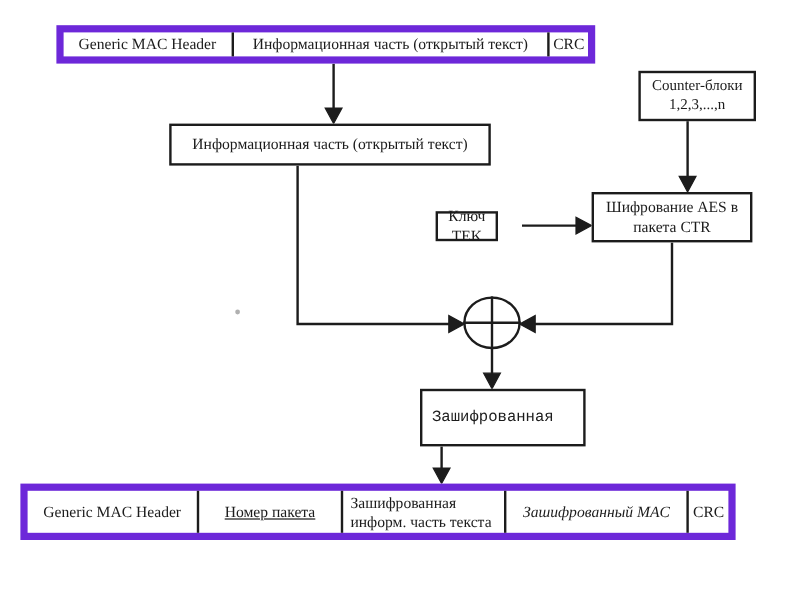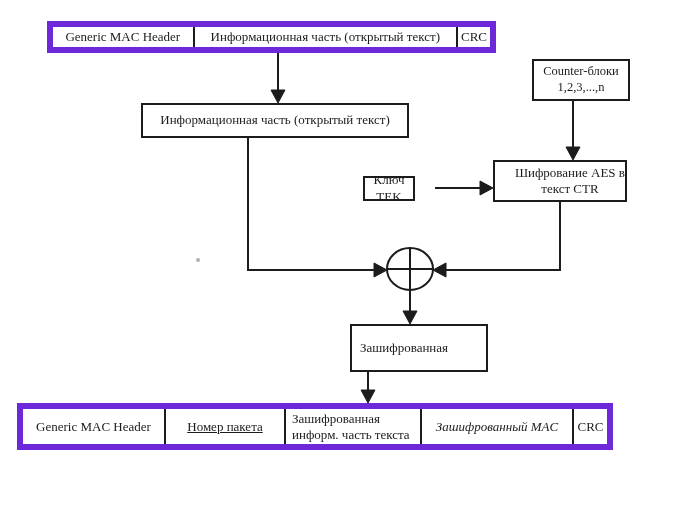--- a/index.html
+++ b/index.html
@@ -150,7 +150,7 @@
     <span>Ключ TEK</span>
   </div>
 
-  <div class="box" style="left:493px; top:160px; width:134px; height:42px;justify-content:flex-end;">
+  <div class="box" style="left:493px; top:160px; width:134px; height:42px;">
     <div class="stack">
       <span>Шифрование AES  в</span>
       <span>текст CTR</span>

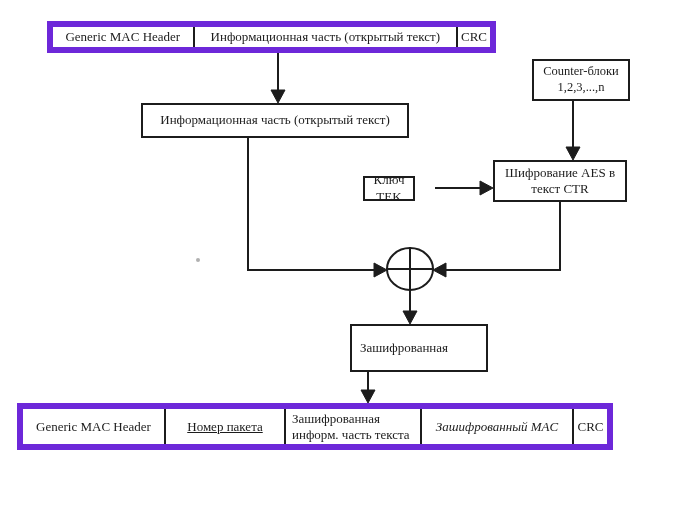--- a/index.html
+++ b/index.html
@@ -153,7 +153,7 @@
   <div class="box" style="left:493px; top:160px; width:134px; height:42px;">
     <div class="stack">
       <span>Шифрование AES  в</span>
-      <span>текст CTR</span>
+      <span>пакета CTR</span>
     </div>
   </div>
 

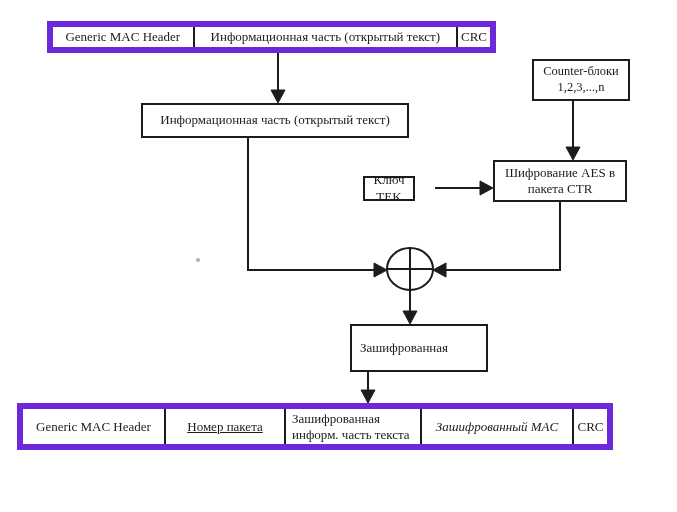--- a/index.html
+++ b/index.html
@@ -62,6 +62,7 @@
     justify-content: flex-start;
     text-align: right;
     padding-left: 8px;
+    font-family: Liberation Mono, monospace;
   }
   #wires {
     position: absolute;

